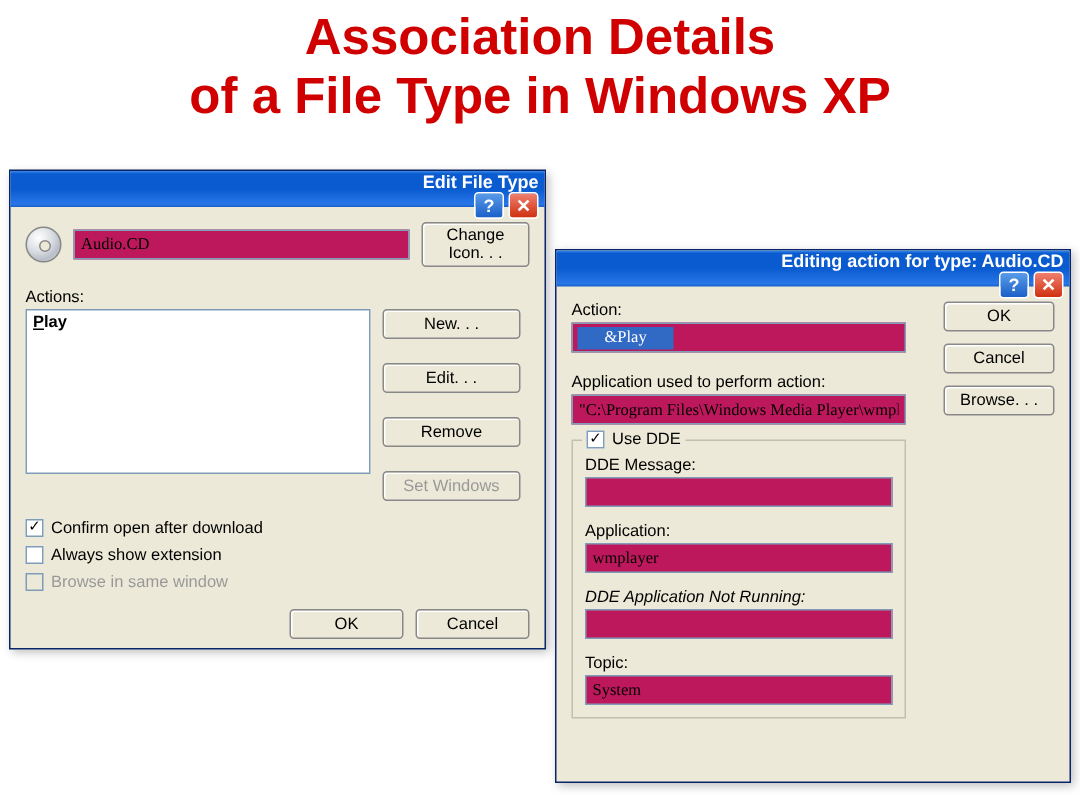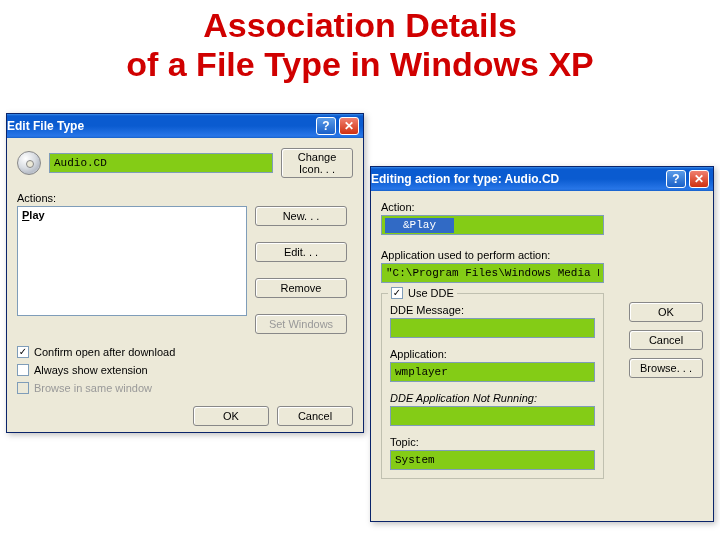--- a/index.html
+++ b/index.html
@@ -34,10 +34,11 @@
     background: linear-gradient(to bottom, #3a8be8 0%, #0a5bd0 8%, #0a5bd0 50%, #2876e8 92%, #1760c8 100%);
     color: #fff;
     display: flex;
-    align-items: center;
+    align-items: flex-end;
     padding: 0 4px 0 0;
     font-weight: bold;
     font-size: 12px;
+    flex-direction: column;
   }
   .xp-titlebar .title-text { flex: 1; }
   .xp-tb-btns { display: flex; gap: 3px; }

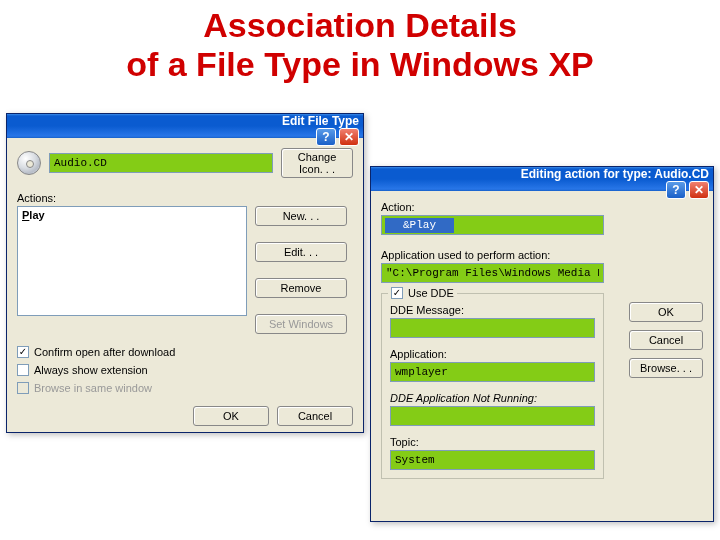--- a/index.html
+++ b/index.html
@@ -67,10 +67,10 @@
   }
   .xp-button.disabled { color: #999; }
   .xp-input {
-    background: #84cc16;
+    background: #be185d;
     border: 1px solid #7f9db9;
     padding: 2px 4px;
-    font-family: Liberation Mono, monospace;
+    font-family: Liberation Serif, serif;
     font-size: 11px;
     height: 20px;
   }

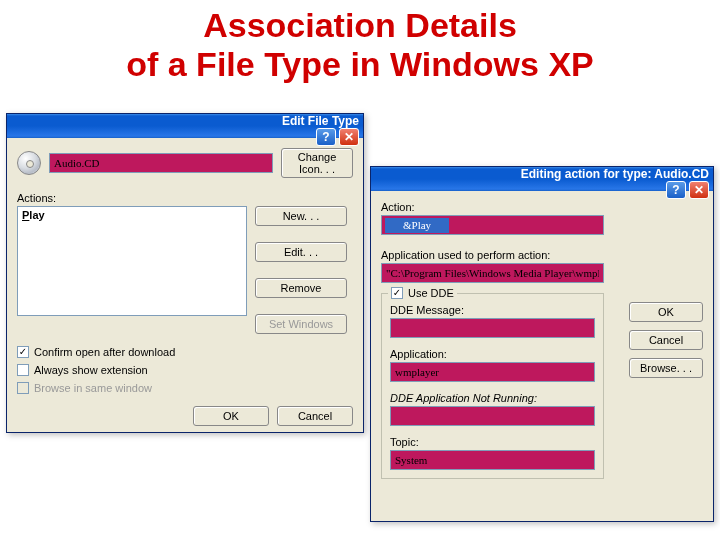--- a/index.html
+++ b/index.html
@@ -177,7 +177,7 @@
       <div class="xp-tb-btn xp-tb-close">✕</div>
     </div>
   </div>
-  <div class="dialog-body" style="display:flex; gap:25px;align-items:center;">
+  <div class="dialog-body" style="display:flex; gap:25px;">
     <div style="flex:1;">
       <div>Action:</div>
       <div class="xp-input" style="width:100%; height:20px; padding:2px 3px; margin-top:2px;">

